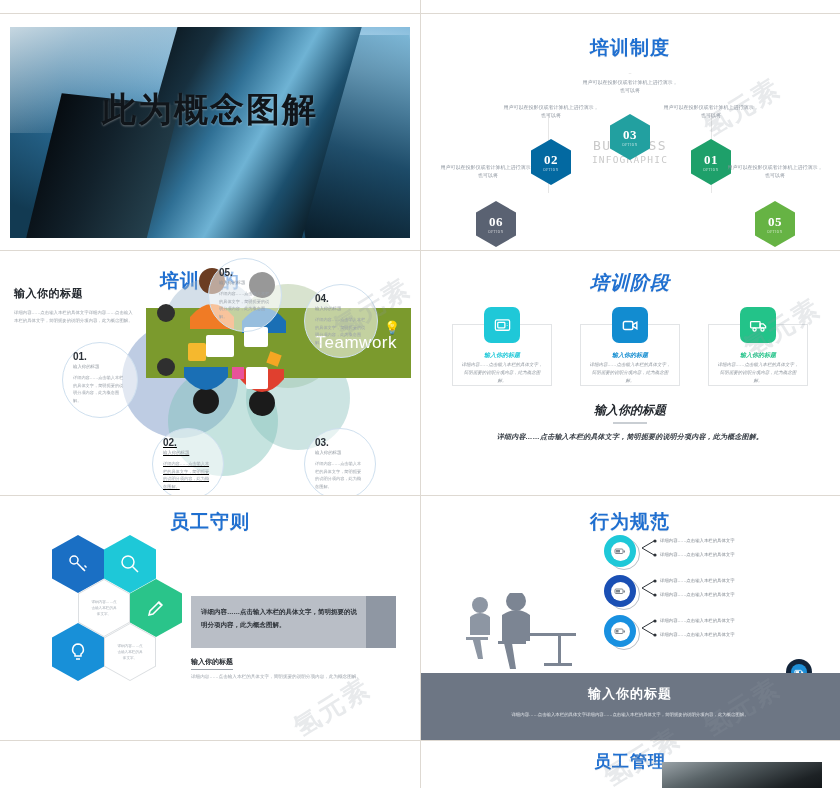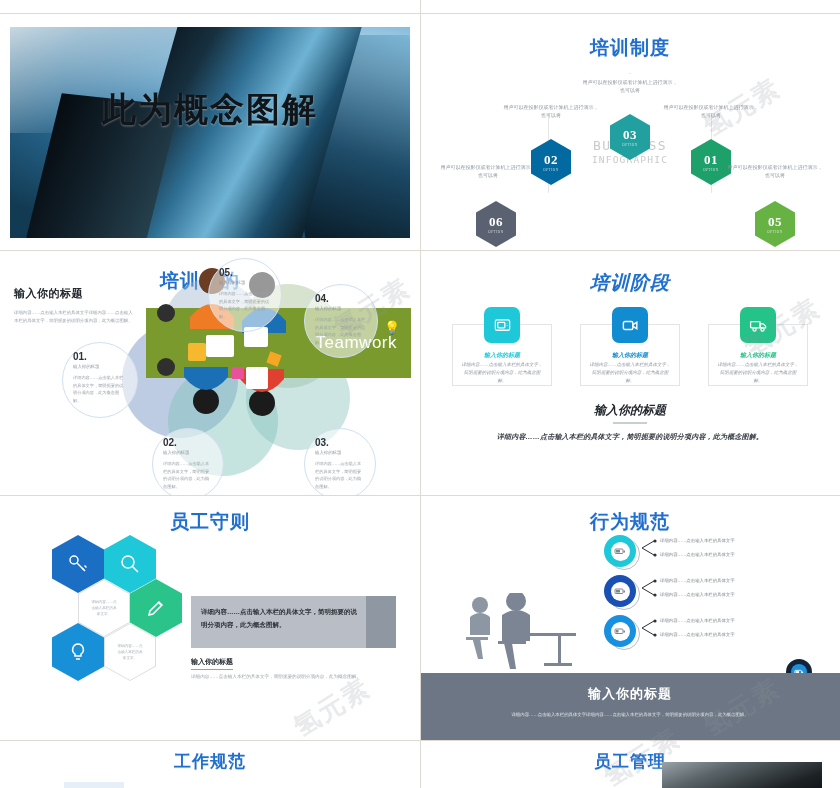--- a/index.html
+++ b/index.html
@@ -310,7 +310,7 @@
         <div class="t">输入你的标题</div>
         <div class="b">详细内容……点击输入本栏的具体文字，简明扼要的说明分项内容，此为概念图解。</div>
       </div>
-      <div class="numcircle" style="left:152px; top:178px; width:72px; height:72px;">
+      <div class="numcircle" style="left:152px; top:178px; width:72px; height:72px;text-decoration:underline;">
         <div class="n">02.</div>
         <div class="t">输入你的标题</div>
         <div class="b">详细内容……点击输入本栏的具体文字，简明扼要的说明分项内容，此为概念图解。</div>

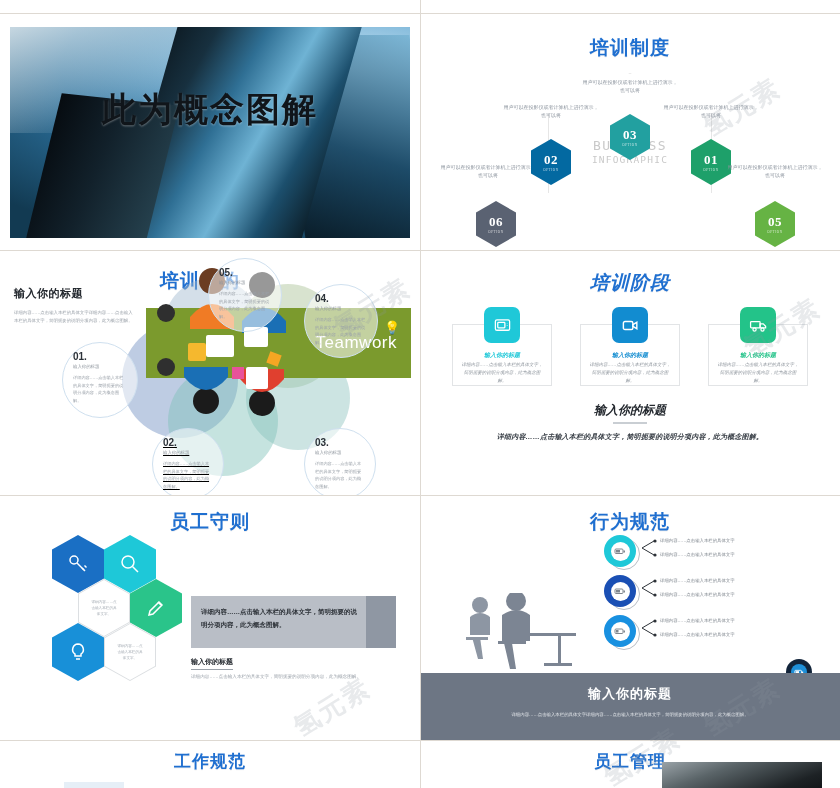--- a/index.html
+++ b/index.html
@@ -522,10 +522,6 @@
       </div>
     </div>
 
-    <div class="slide s7">
-      <div class="title">工作规范</div>
-      <div class="s7-hint"></div>
-    </div>
 
     <div class="slide s8">
       <div class="title">员工管理</div>

